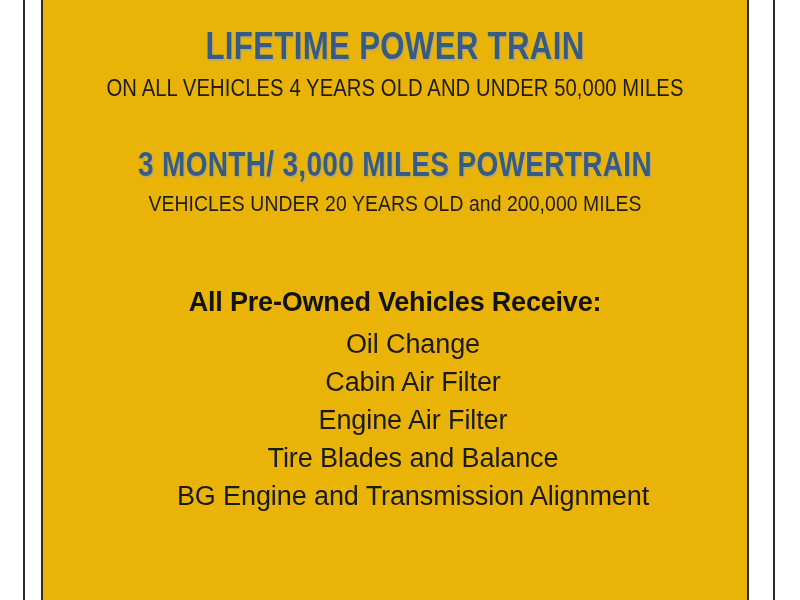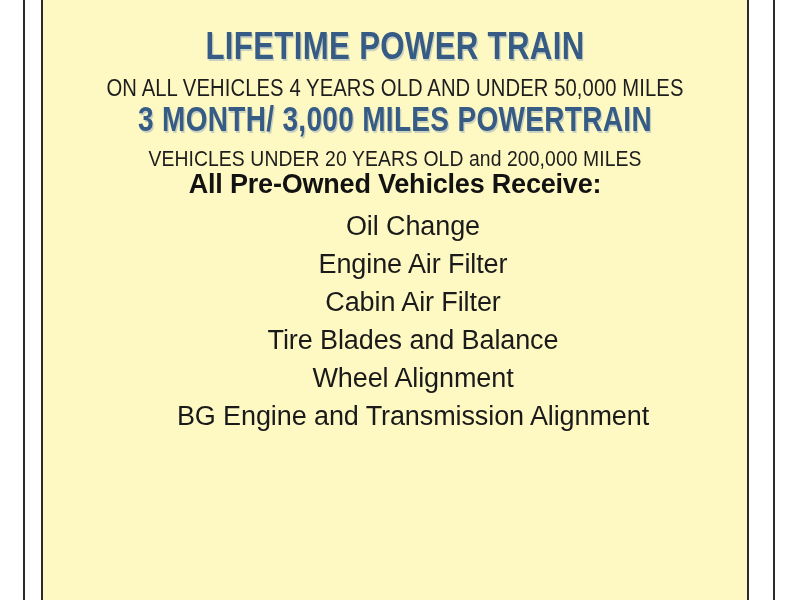--- a/index.html
+++ b/index.html
@@ -37,7 +37,7 @@
     right: 53px;
     top: 0;
     bottom: 0;
-    background: #fef9c3;
+    background: #eab308;
     display: flex;
     flex-direction: column;
     text-align: center;

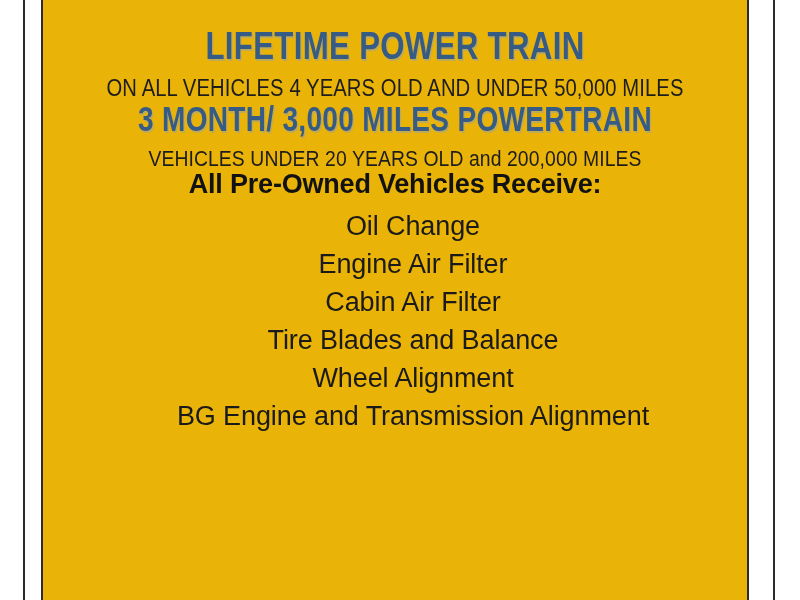--- a/index.html
+++ b/index.html
@@ -75,7 +75,7 @@
   #offer-1 { margin-top: 26px; }
   #offer-1 .offer-subline { margin-top: 11px; }
 
-  #offer-2 { }
+  #offer-2 { margin-top: 45px; }
   #offer-2 .offer-headline { font-size: 35px; }
   #offer-2 .offer-subline { margin-top: 11px; font-size: 22px; }
 

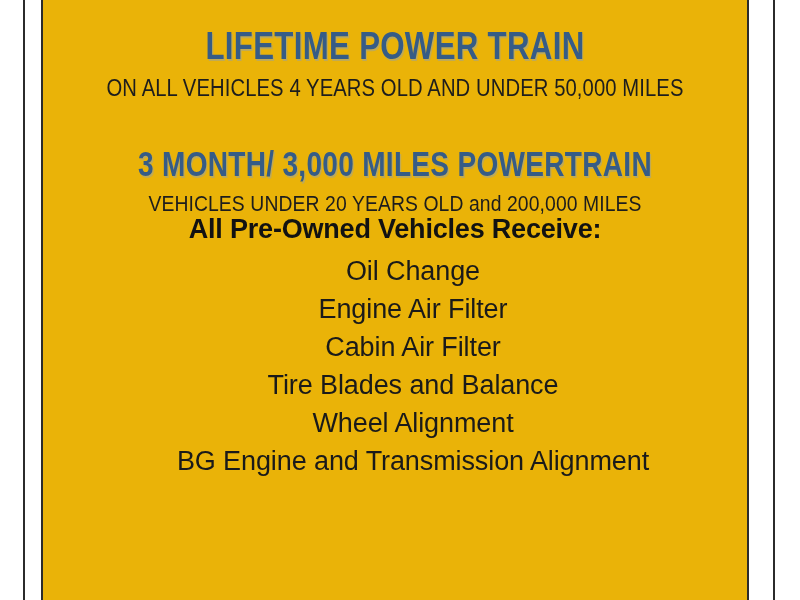--- a/index.html
+++ b/index.html
@@ -82,6 +82,7 @@
   
   .services {
     width: 100%;
+    margin-top: 73px;
   }
 
   .services-title {

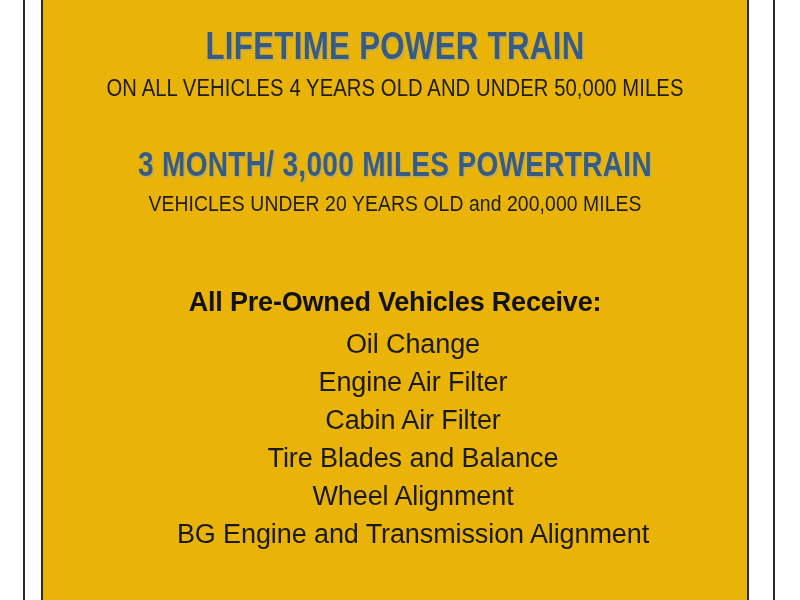--- a/index.html
+++ b/index.html
@@ -135,8 +135,8 @@
     <h2 class="services-title">All Pre-Owned Vehicles Receive:</h2>
     <ul class="services-list">
       <li class="service-item">Oil Change</li>
+      <li class="service-item">Cabin Air Filter</li>
       <li class="service-item">Engine Air Filter</li>
-      <li class="service-item">Cabin Air Filter</li>
       <li class="service-item">Tire Blades and Balance</li>
       <li class="service-item">Wheel Alignment</li>
       <li class="service-item">BG Engine and Transmission Alignment</li>

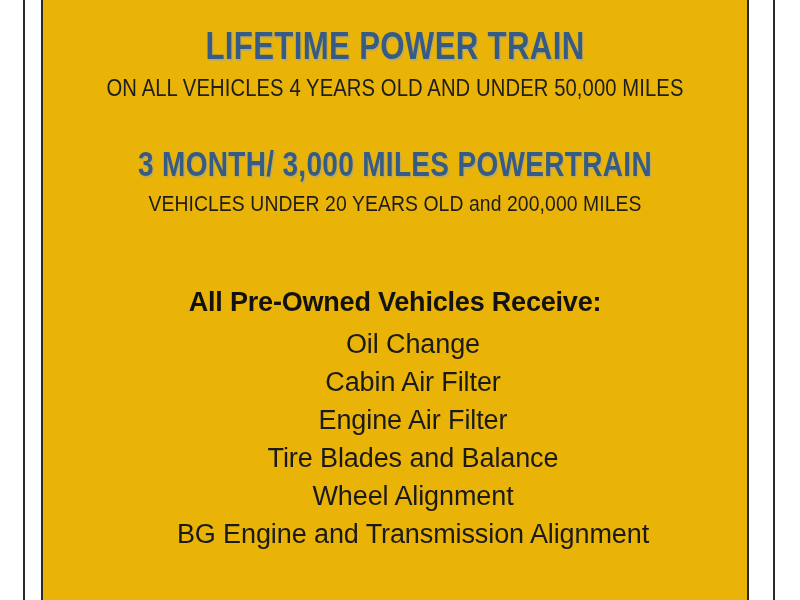--- a/index.html
+++ b/index.html
@@ -138,7 +138,6 @@
       <li class="service-item">Cabin Air Filter</li>
       <li class="service-item">Engine Air Filter</li>
       <li class="service-item">Tire Blades and Balance</li>
-      <li class="service-item">Wheel Alignment</li>
       <li class="service-item">BG Engine and Transmission Alignment</li>
     </ul>
   </section>

